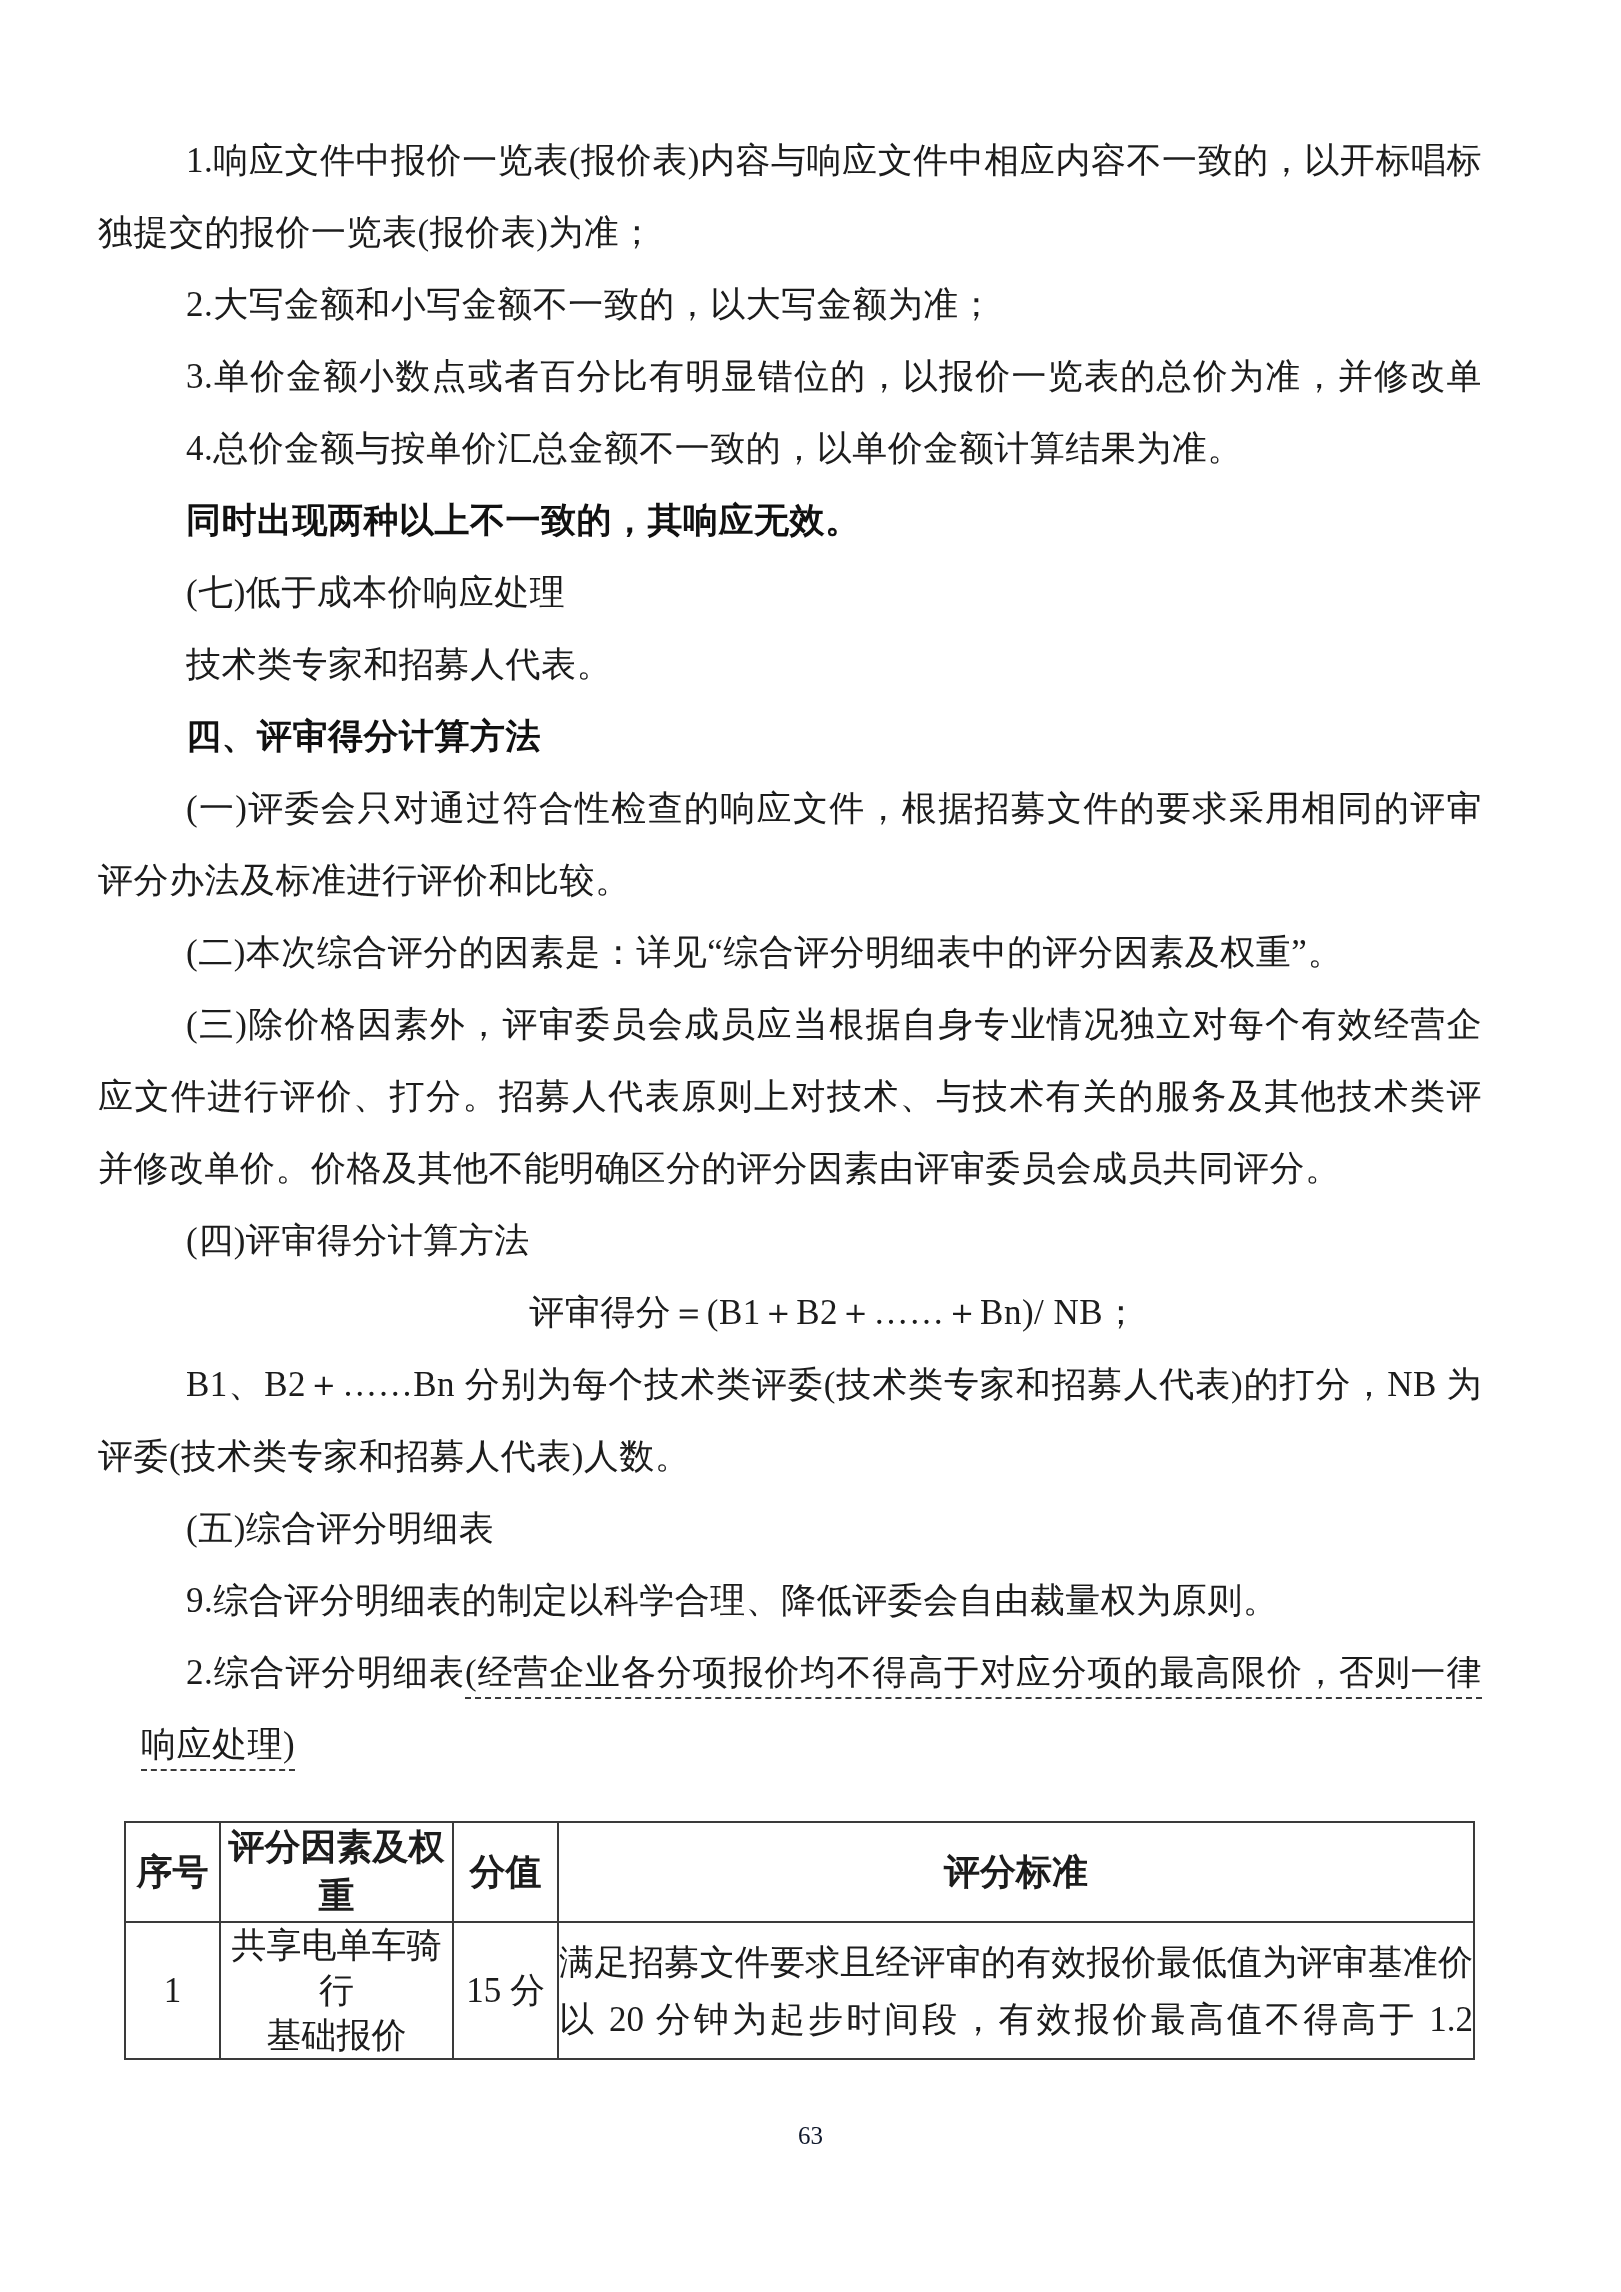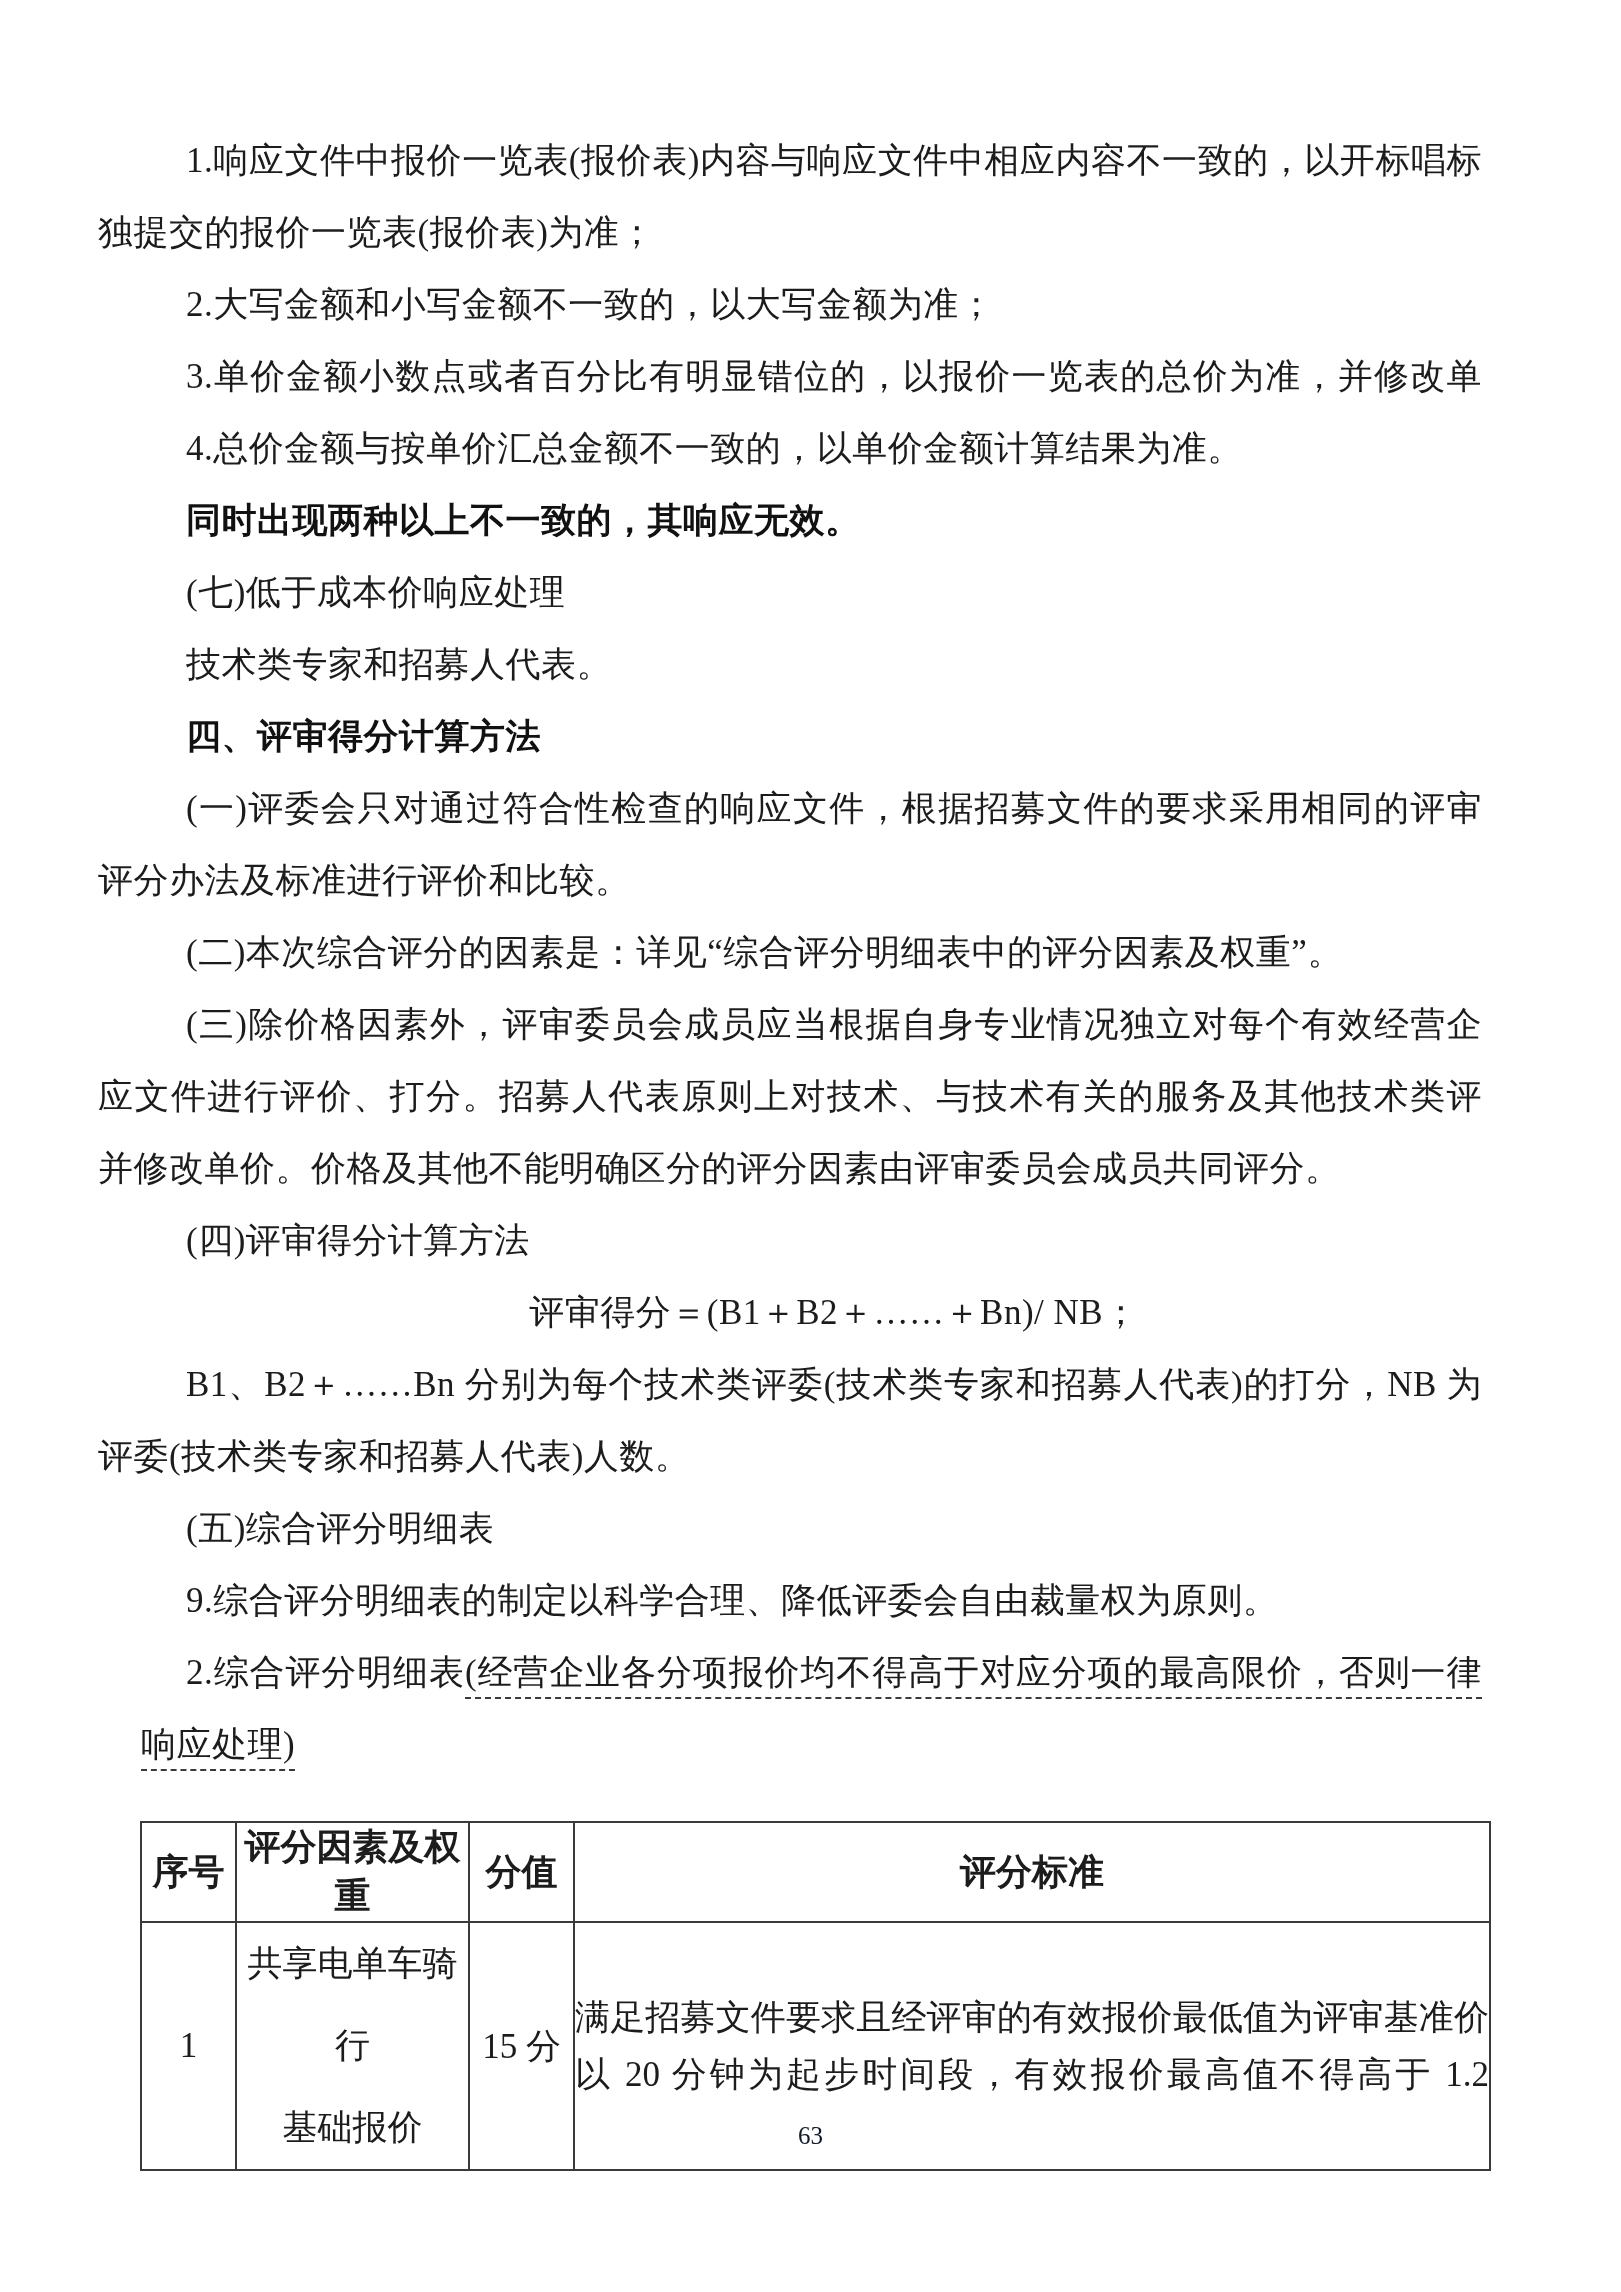--- a/index.html
+++ b/index.html
@@ -38,7 +38,7 @@
   }
   .score-table {
     position:absolute;
-    left:140px; top:1821px;
+    left:124px; top:1821px;
     width:1350px;
     border-collapse:collapse;
     table-layout:fixed;

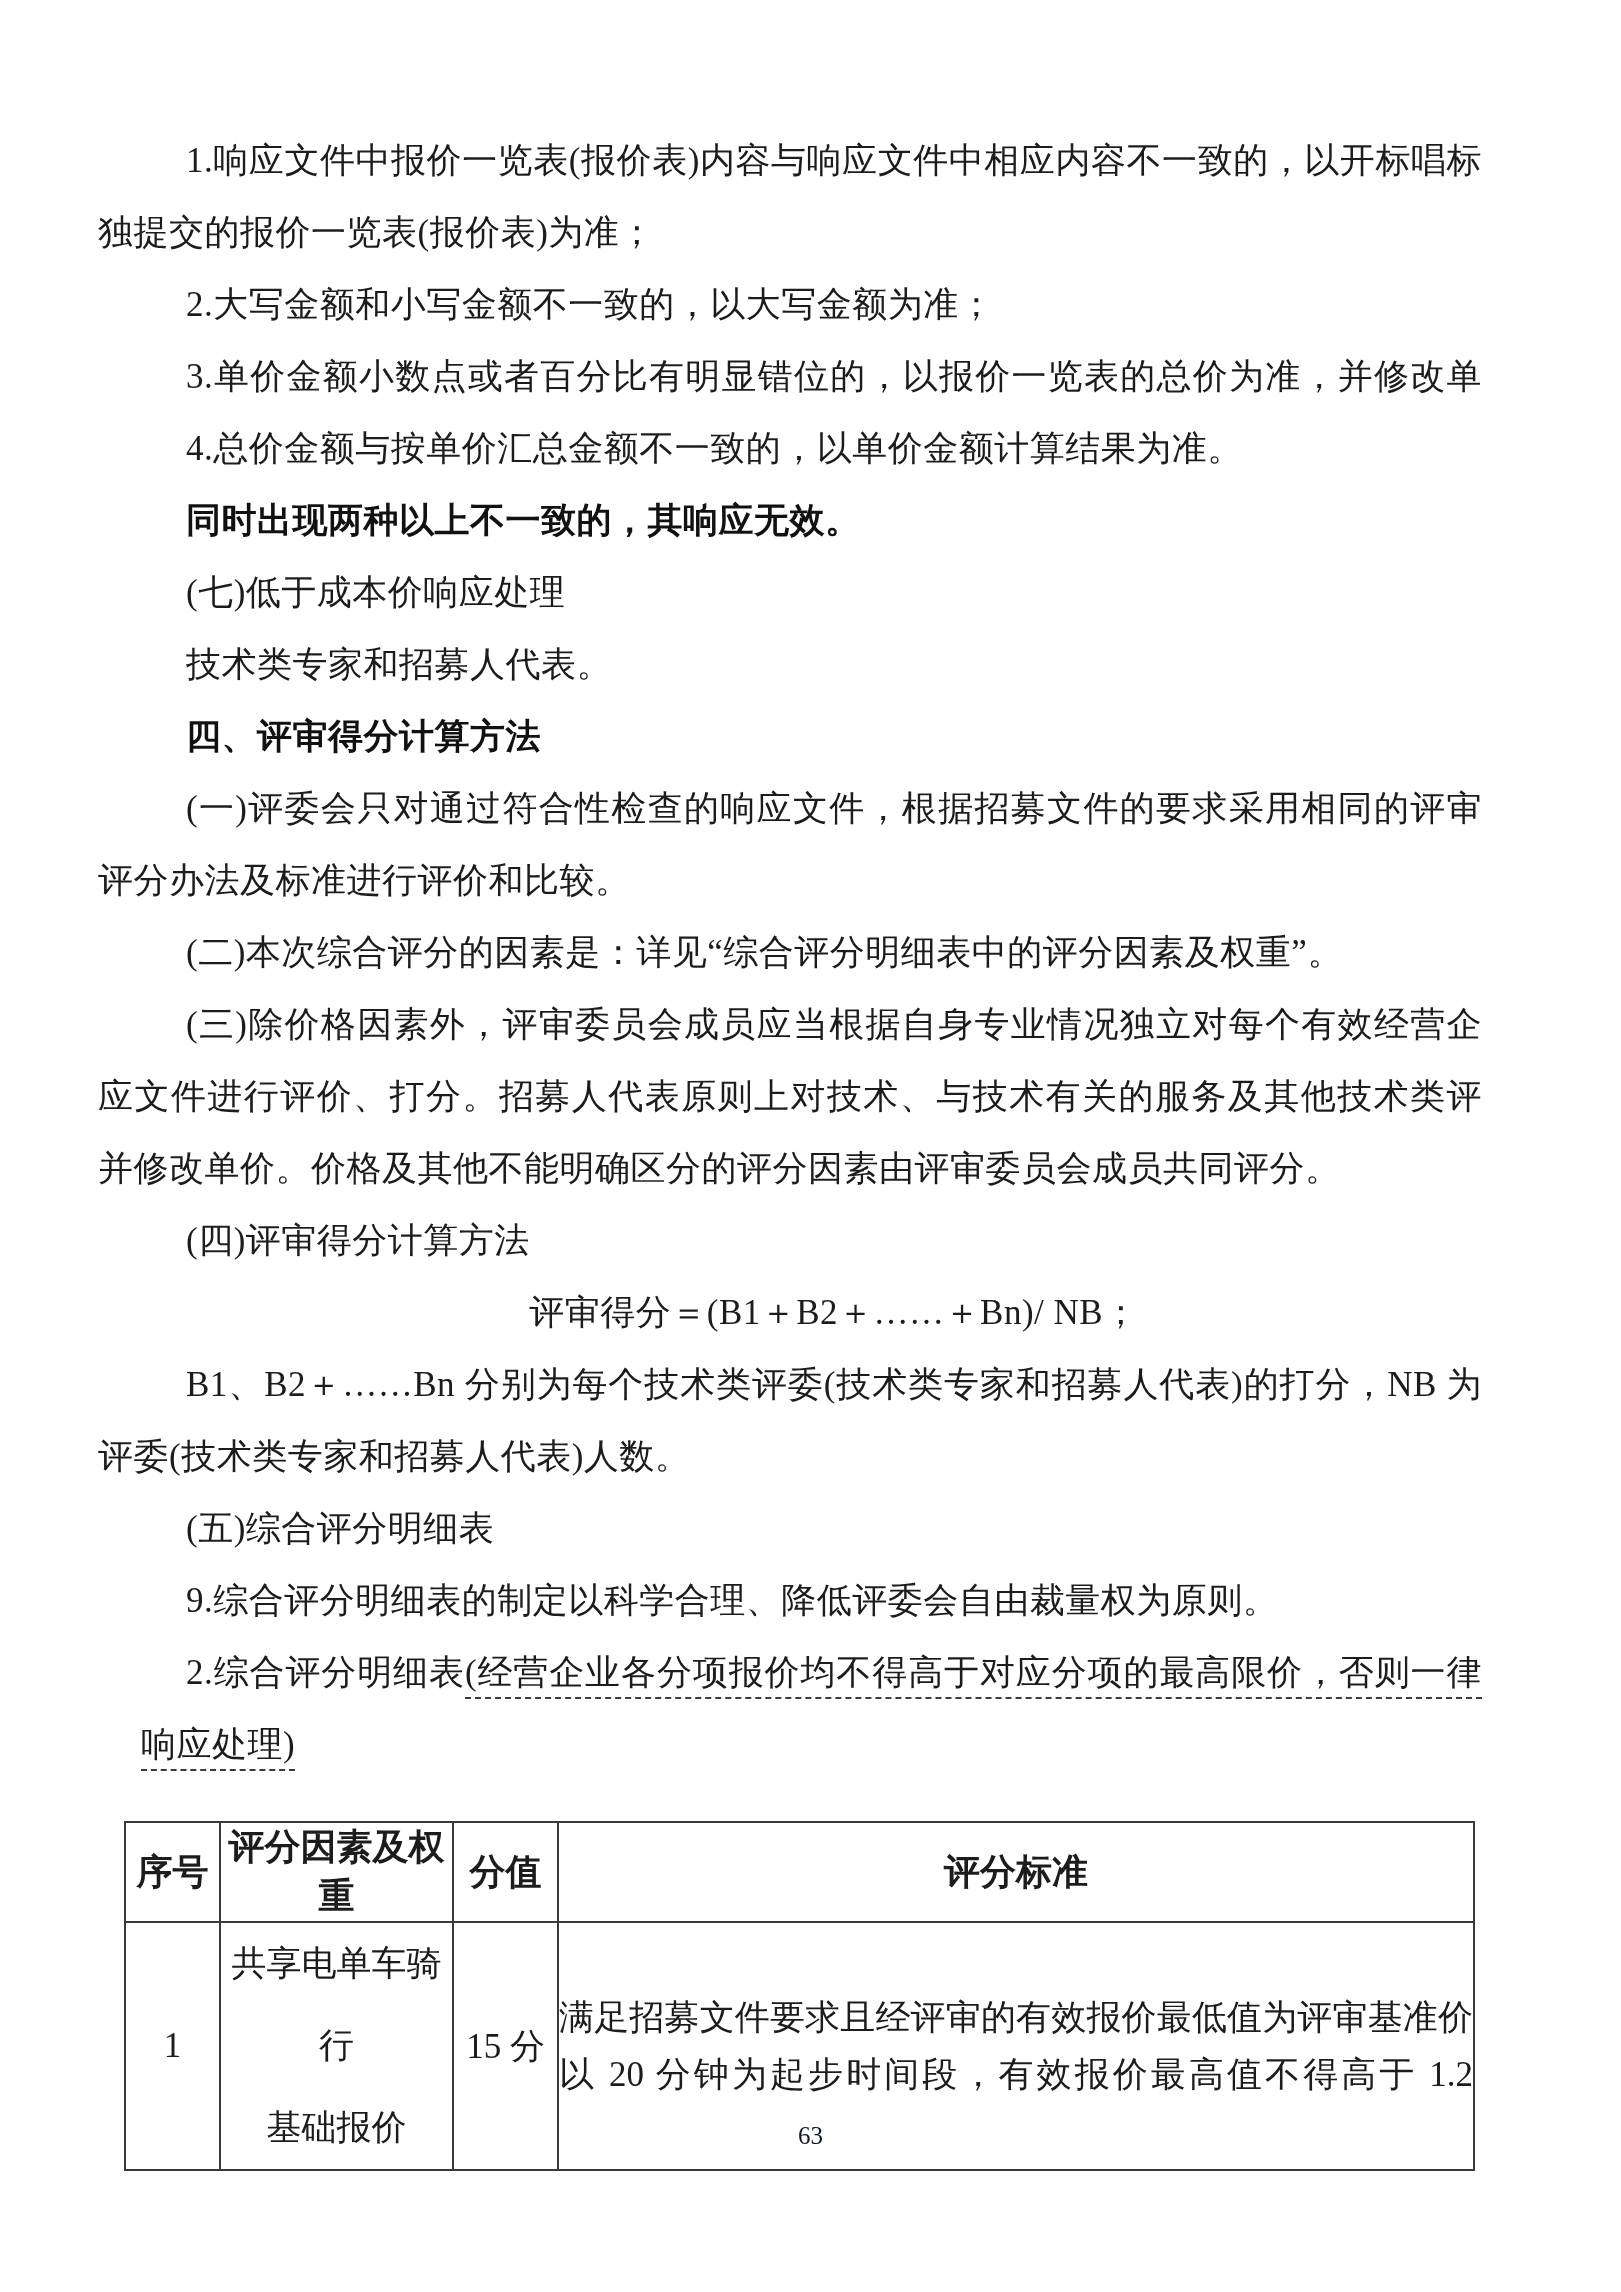--- a/index.html
+++ b/index.html
@@ -63,7 +63,7 @@
     padding:0;
   }
   .cell-center { text-align:center; }
-  .factor-line { line-height:82px; text-align:center; }
+  .factor-line { line-height:45px; text-align:center; }
   .criteria-cell { padding:0 13.7px; }
   .criteria-line {
     line-height:57px;

